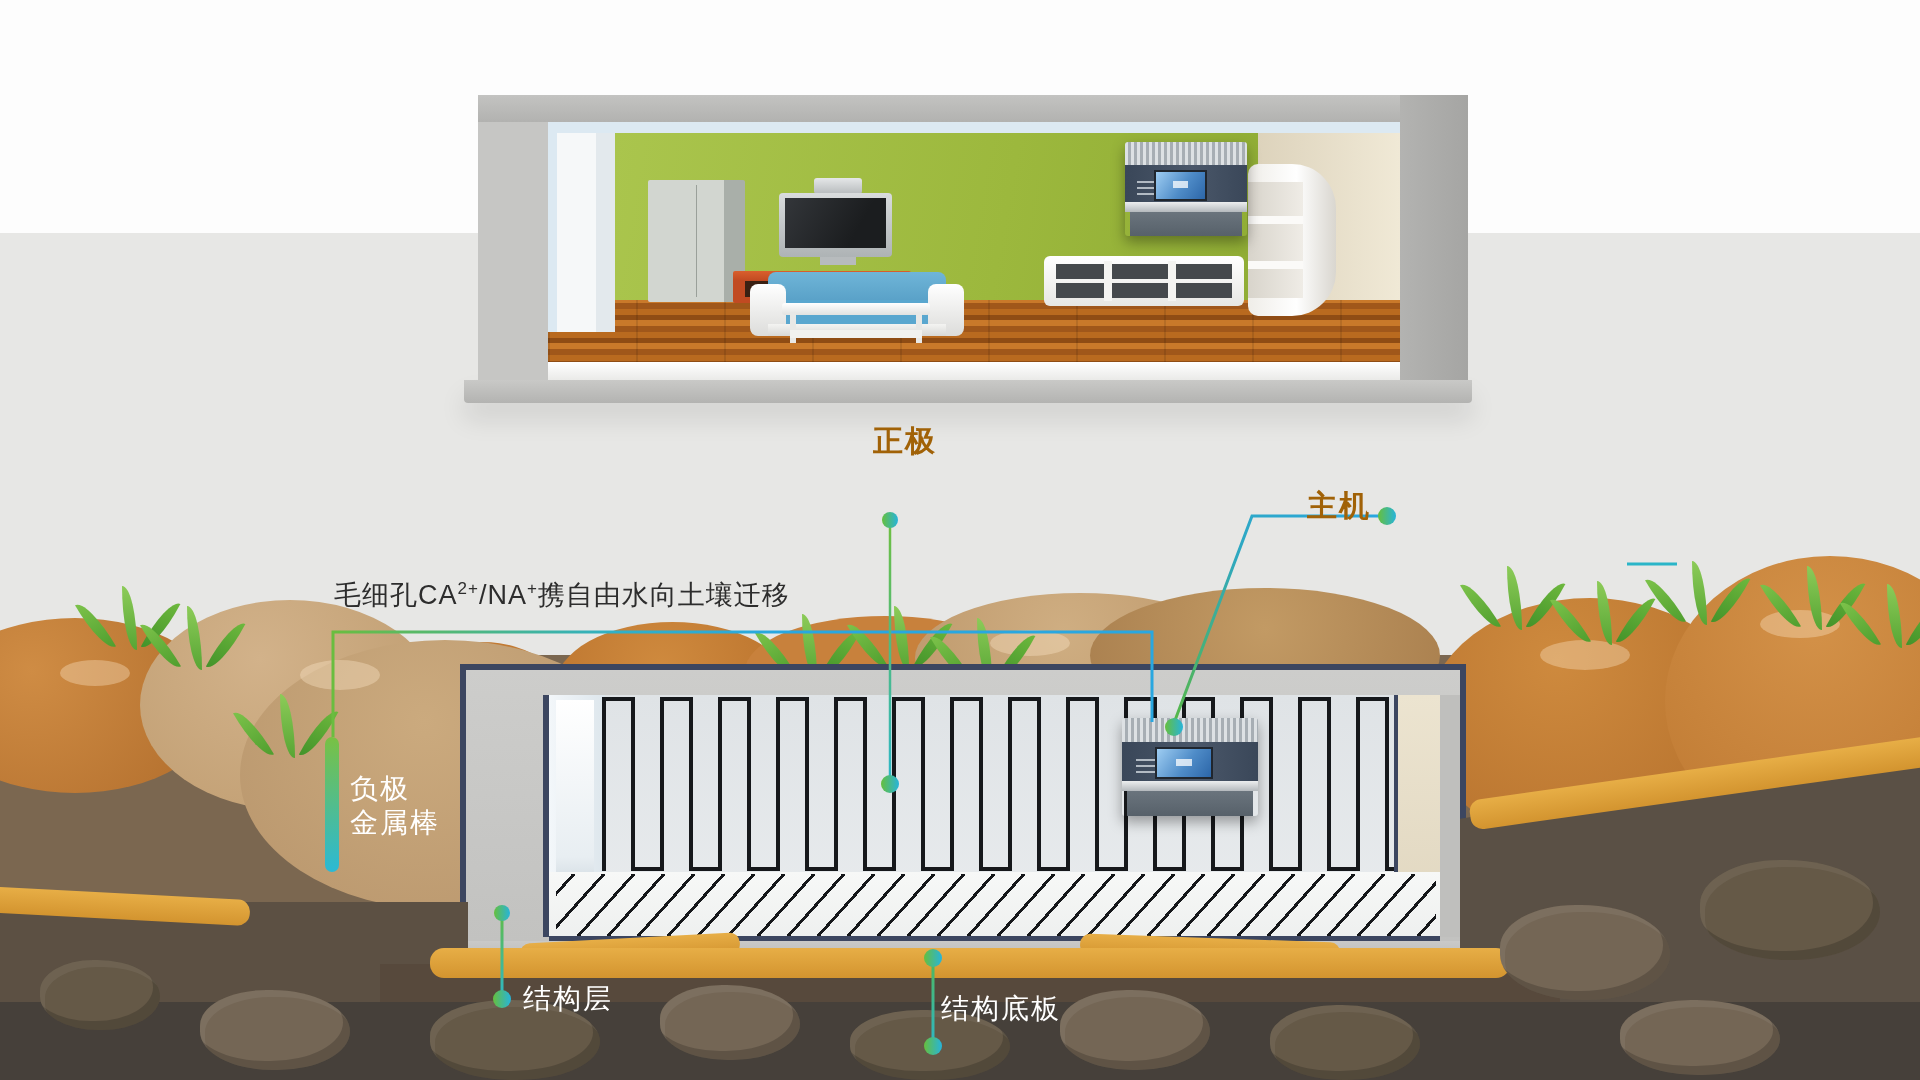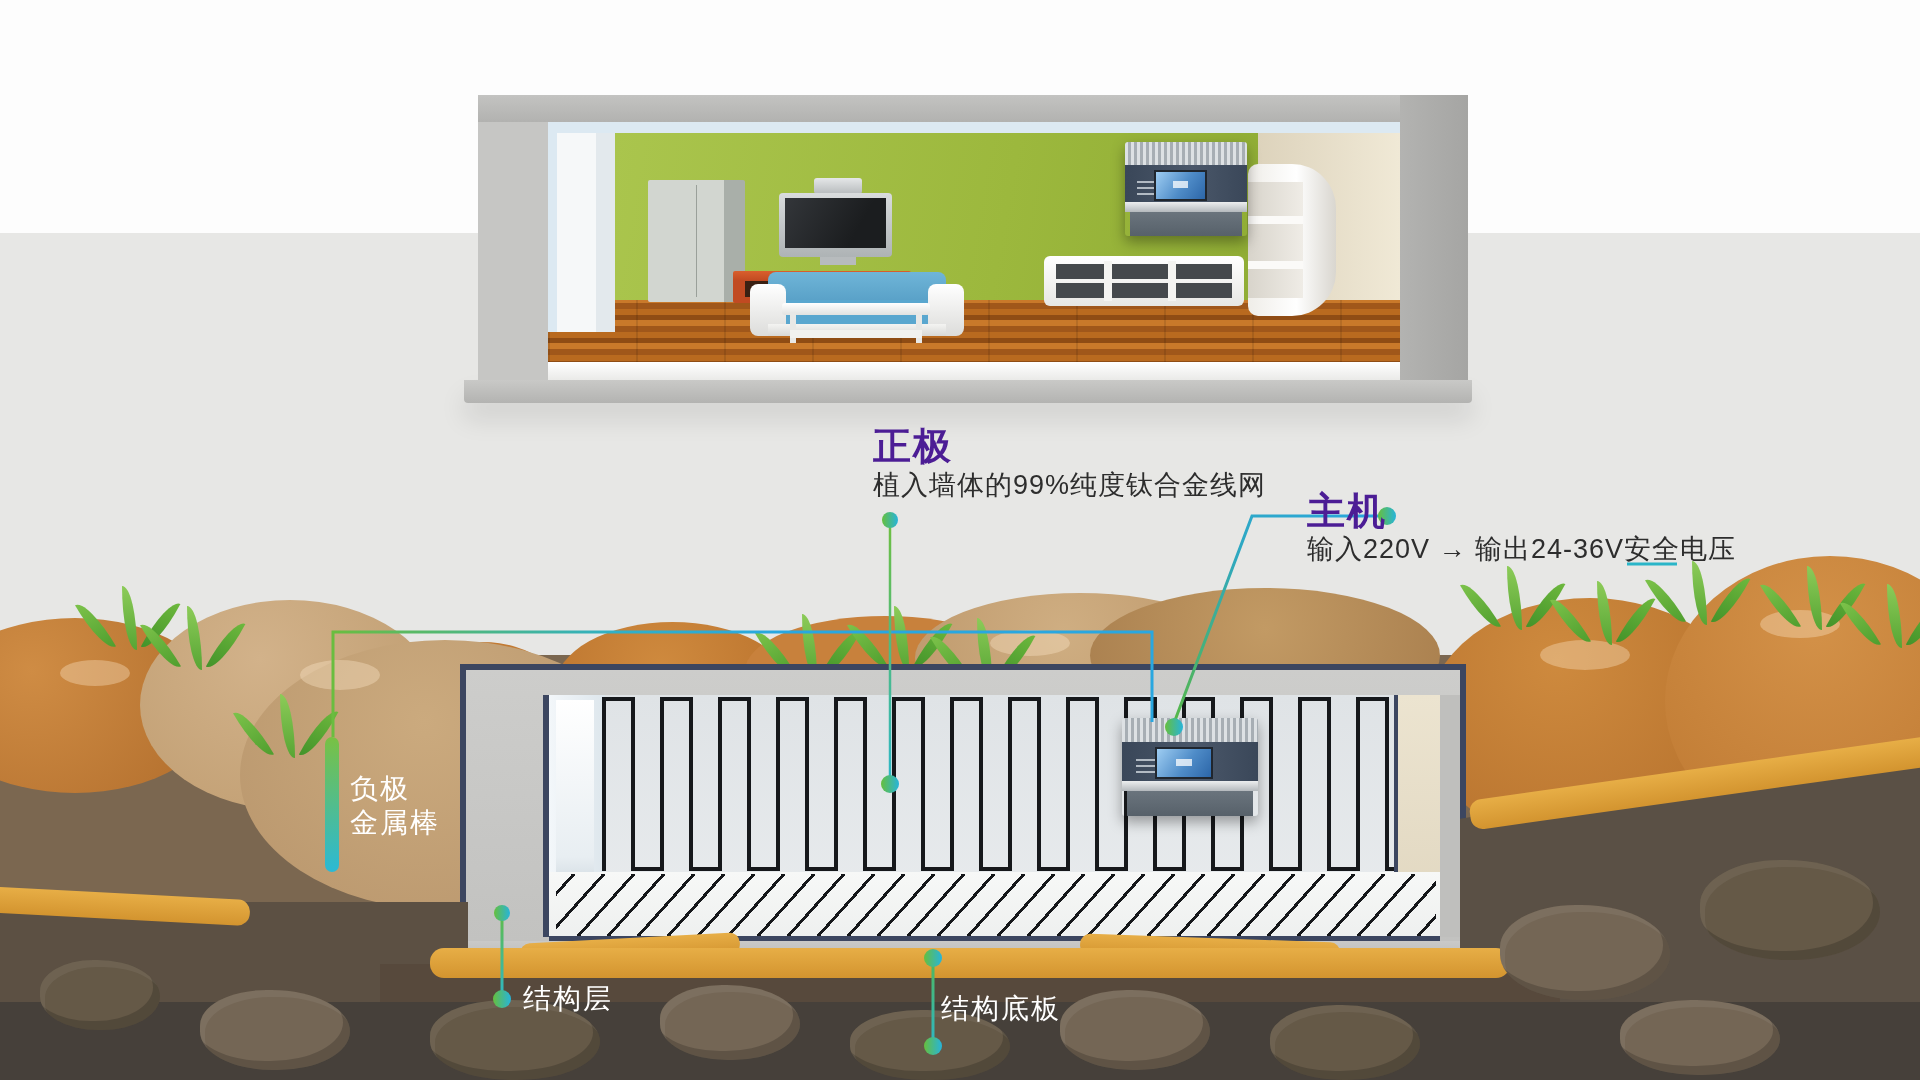--- a/index.html
+++ b/index.html
@@ -133,7 +133,7 @@
 
   
   .lbl{position:absolute;white-space:nowrap;}
-  .t-title{font-size:38px;font-weight:700;color:#4c1d95;letter-spacing:2px;}
+  .t-title{font-size:30px;font-weight:700;color:#a16207;letter-spacing:2px;}
   .t-sub{font-size:27px;color:#2d2d2d;letter-spacing:1px;}
   .t-white{font-size:28px;color:#ffffff;letter-spacing:2px;line-height:34px;}
   sup{font-size:17px;}

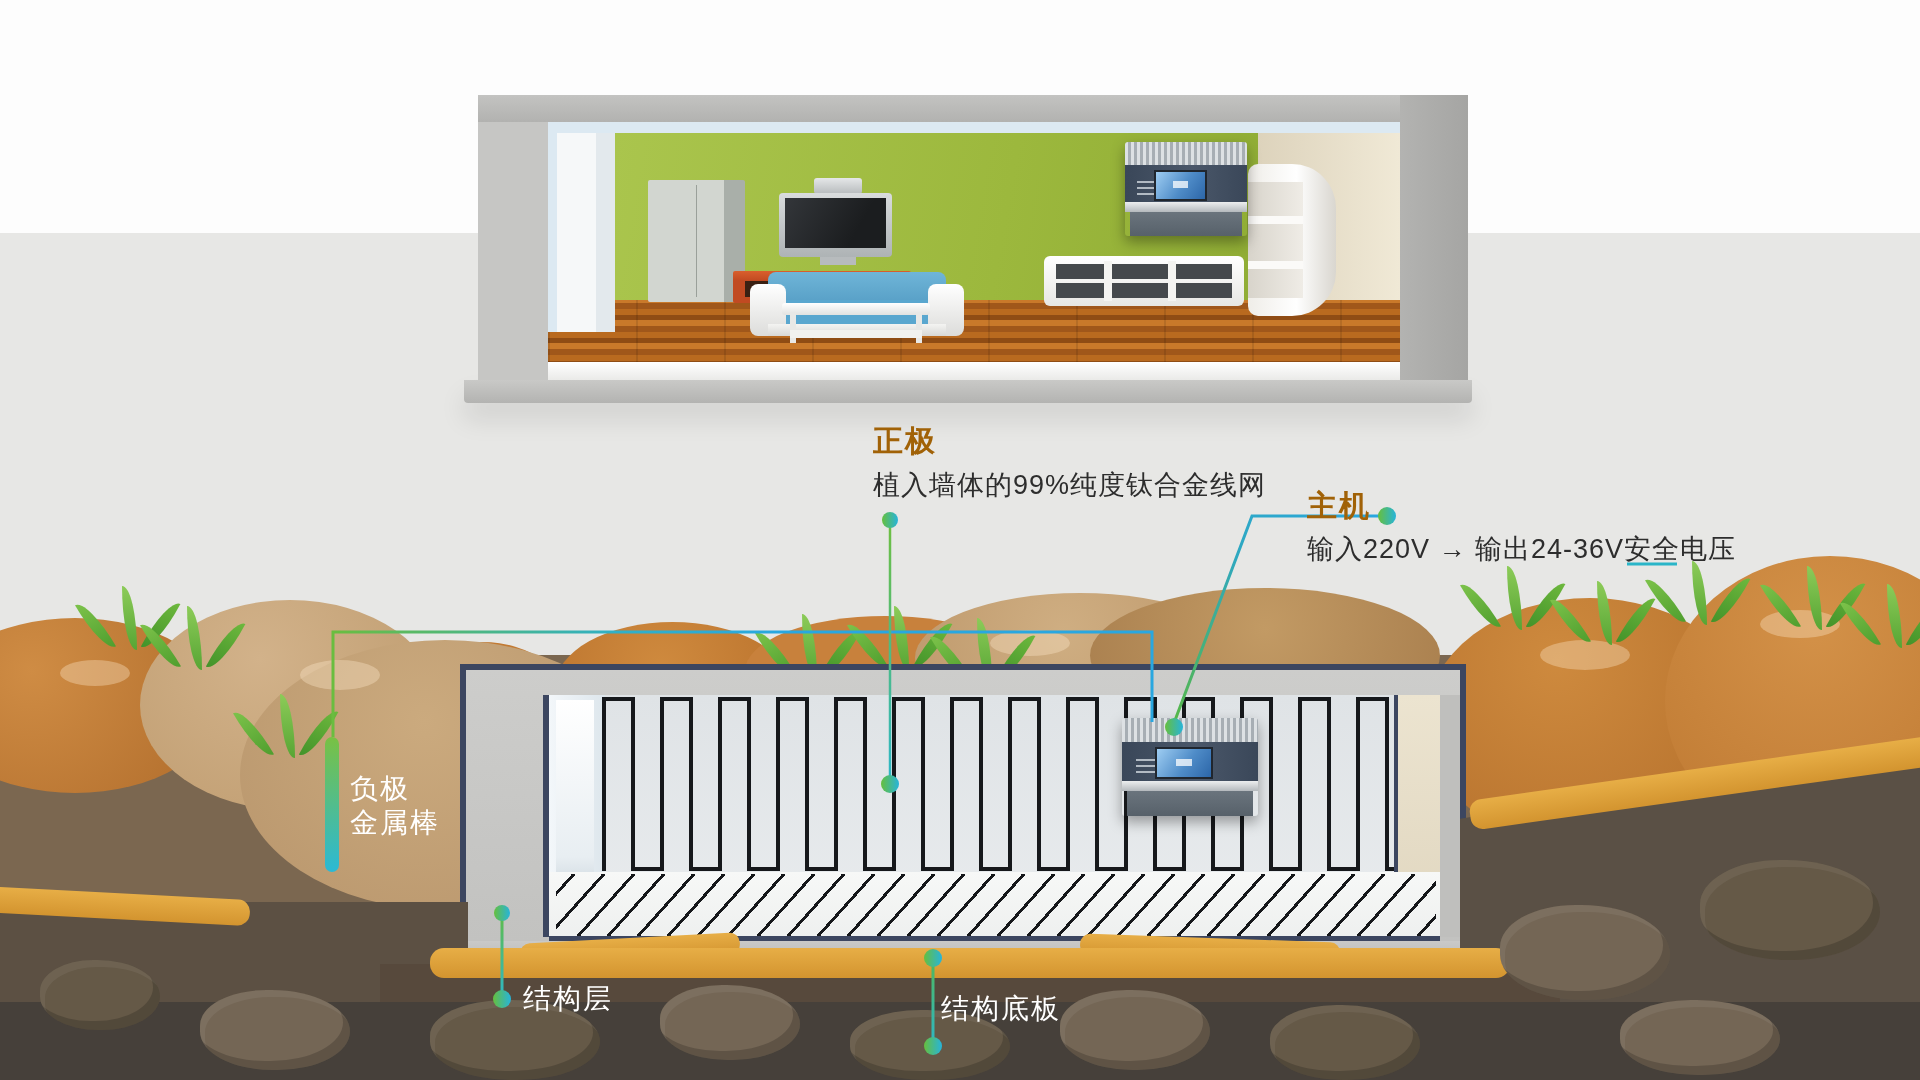--- a/index.html
+++ b/index.html
@@ -381,7 +381,6 @@
   </svg>
 
   <div class="lbl t-title" style="left:873px;top:421px;">正极</div>
-  <div class="lbl t-sub" style="left:873px;top:467px;">植入墙体的99%纯度钛合金线网</div>
 
   <div class="lbl t-title" style="left:1307px;top:486px;">主机</div>
   <div class="lbl t-sub" style="left:1307px;top:531px;">输入220V → 输出24-36V安全电压</div>

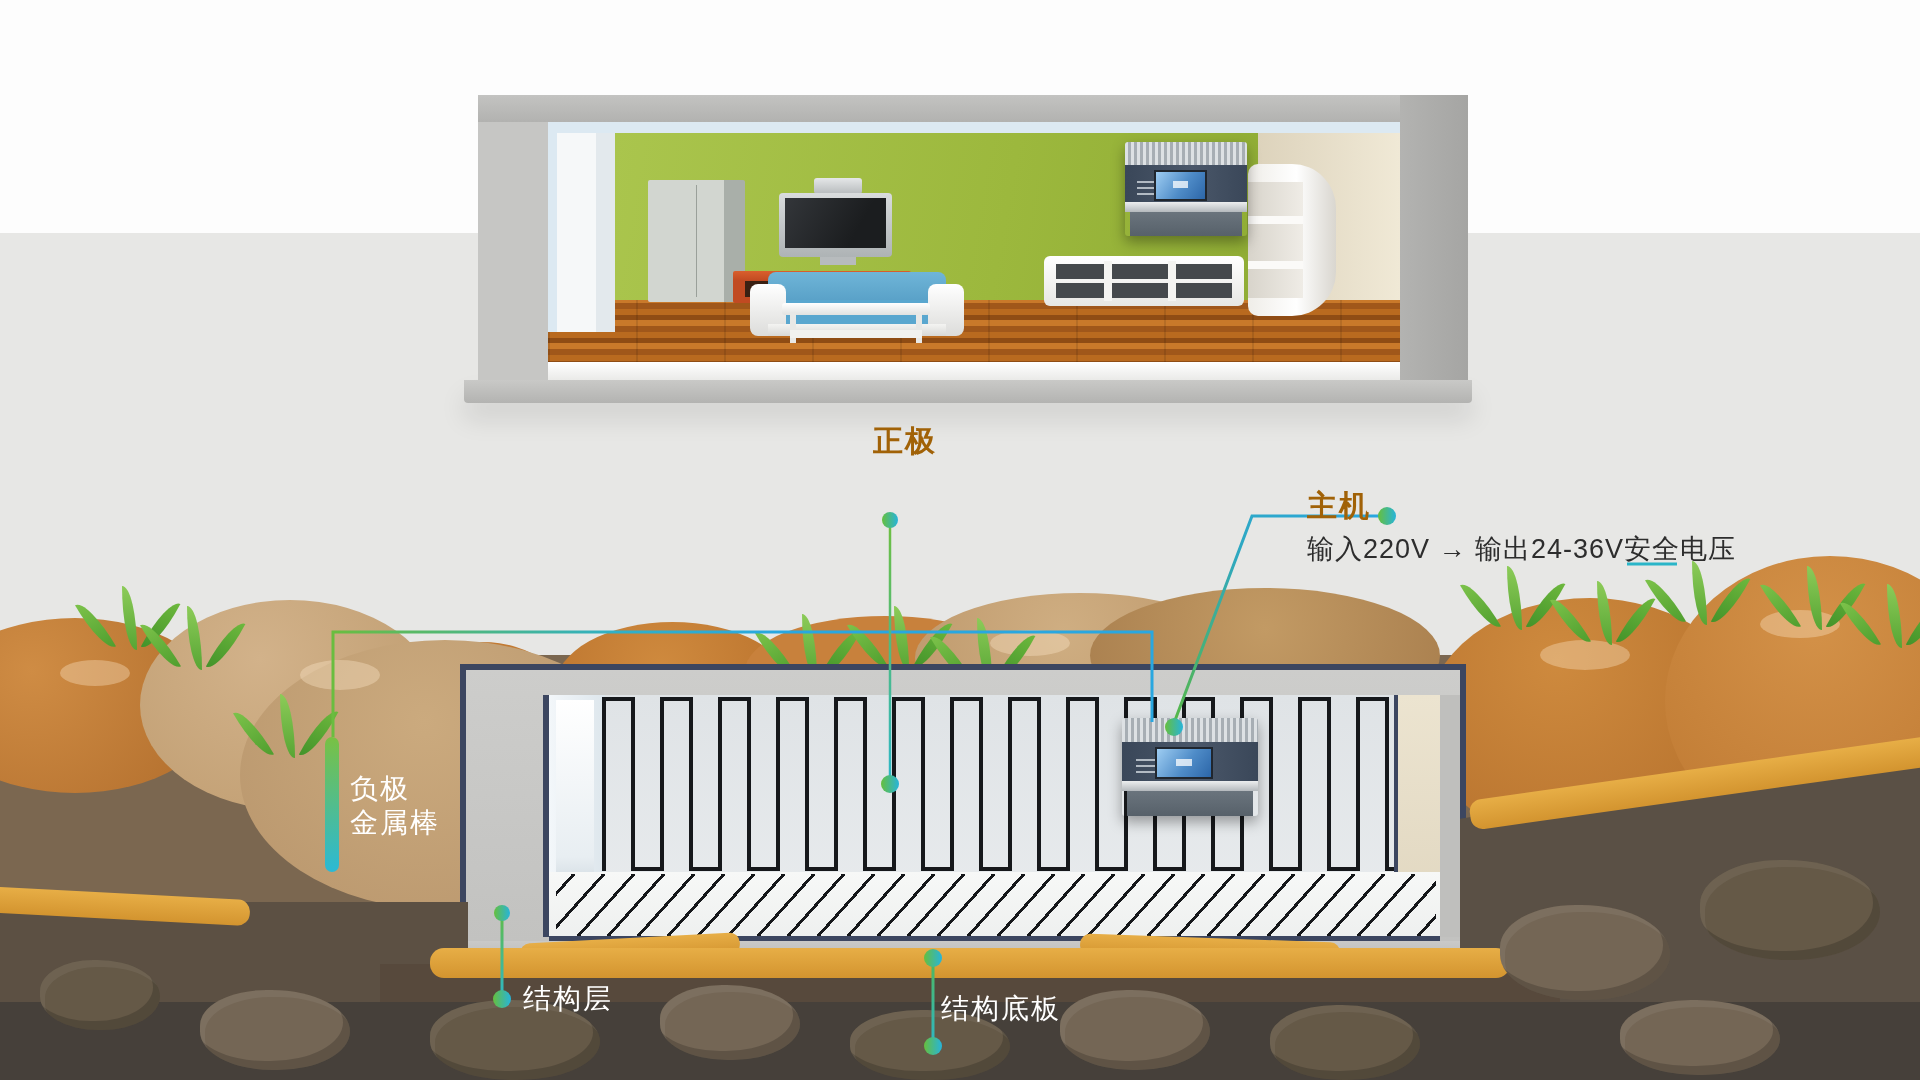--- a/index.html
+++ b/index.html
@@ -383,7 +383,6 @@
   <div class="lbl t-title" style="left:873px;top:421px;">正极</div>
 
   <div class="lbl t-title" style="left:1307px;top:486px;">主机</div>
-  <div class="lbl t-sub" style="left:1307px;top:531px;">输入220V → 输出24-36V安全电压</div>
 
 
   <div class="lbl t-white" style="left:350px;top:772px;">

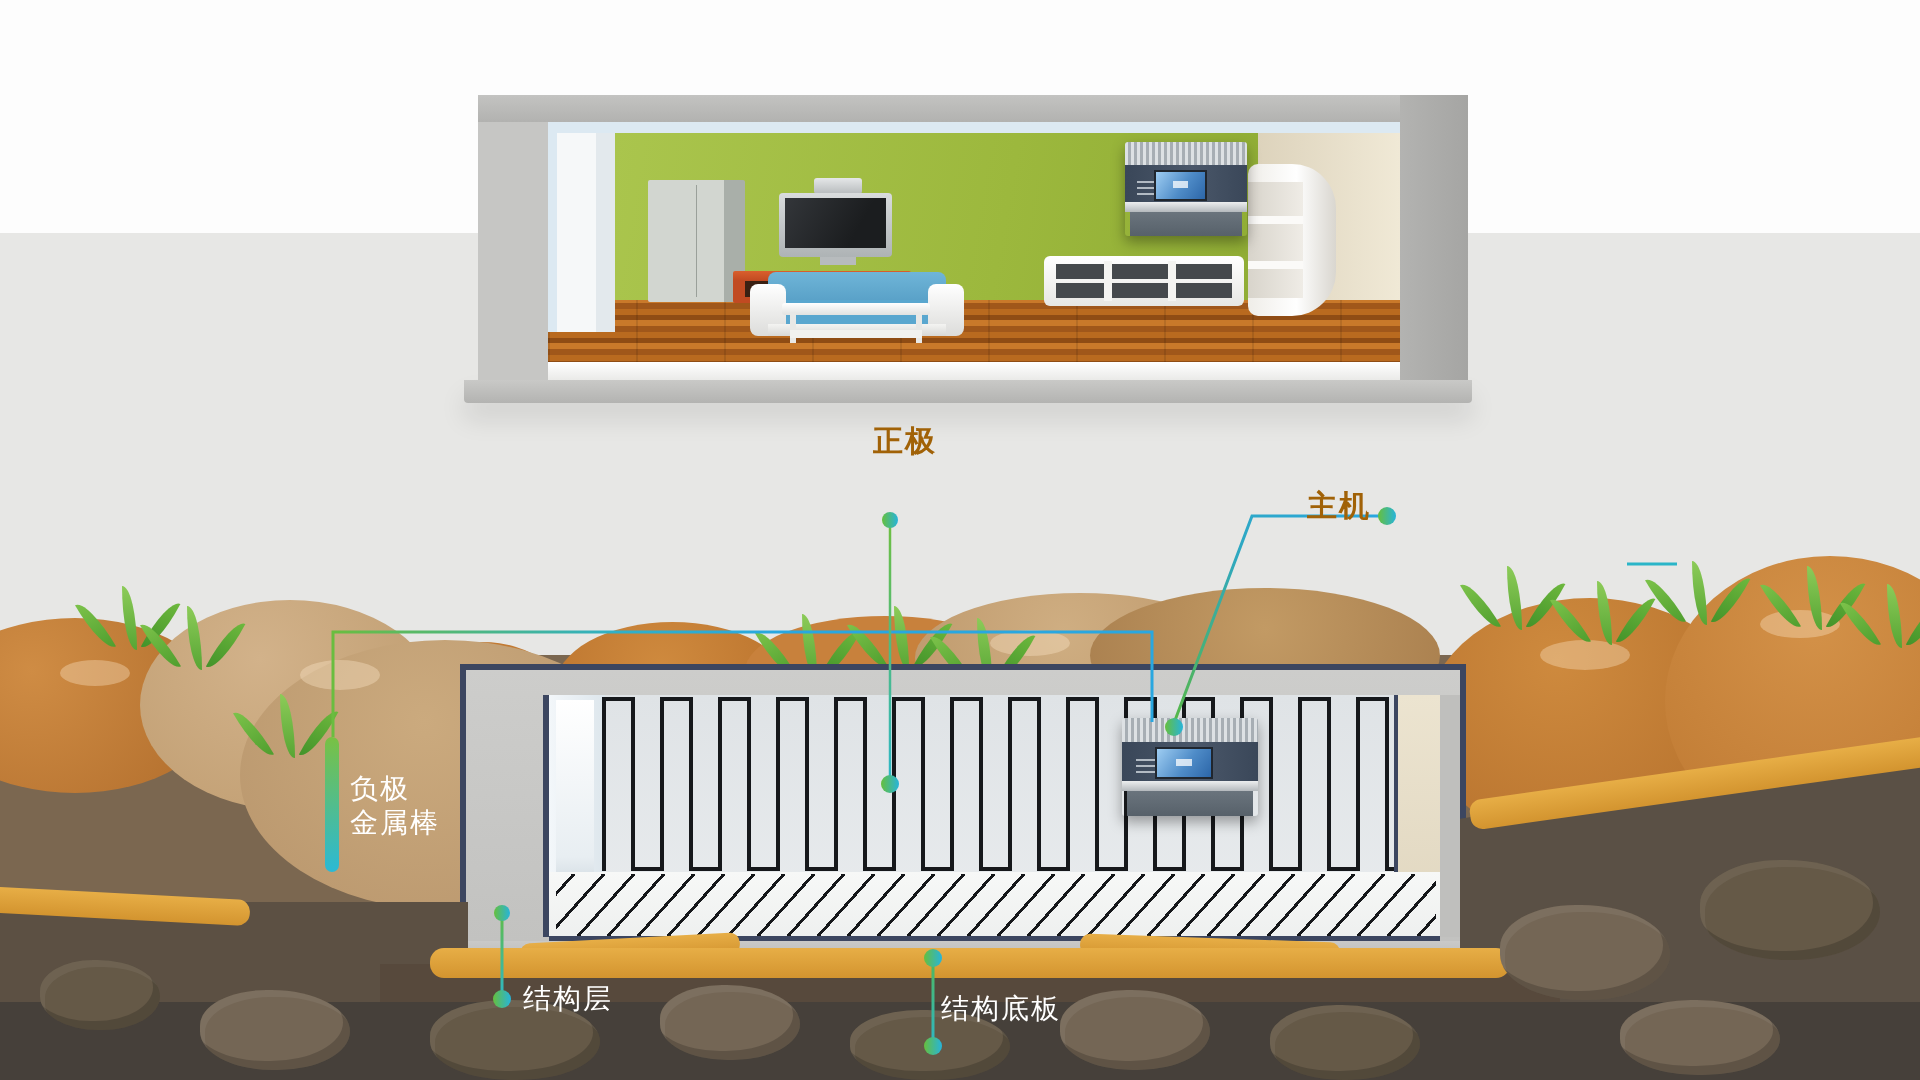--- a/index.html
+++ b/index.html
@@ -384,6 +384,7 @@
 
   <div class="lbl t-title" style="left:1307px;top:486px;">主机</div>
 
+  <div class="lbl t-sub" style="left:334px;top:577px;"><span>毛细孔CA</span><sup>2+</sup><span>/NA</span><sup>+</sup><span>携自由水向土壤迁移</span></div>
 
   <div class="lbl t-white" style="left:350px;top:772px;">
     <div>负极</div>

